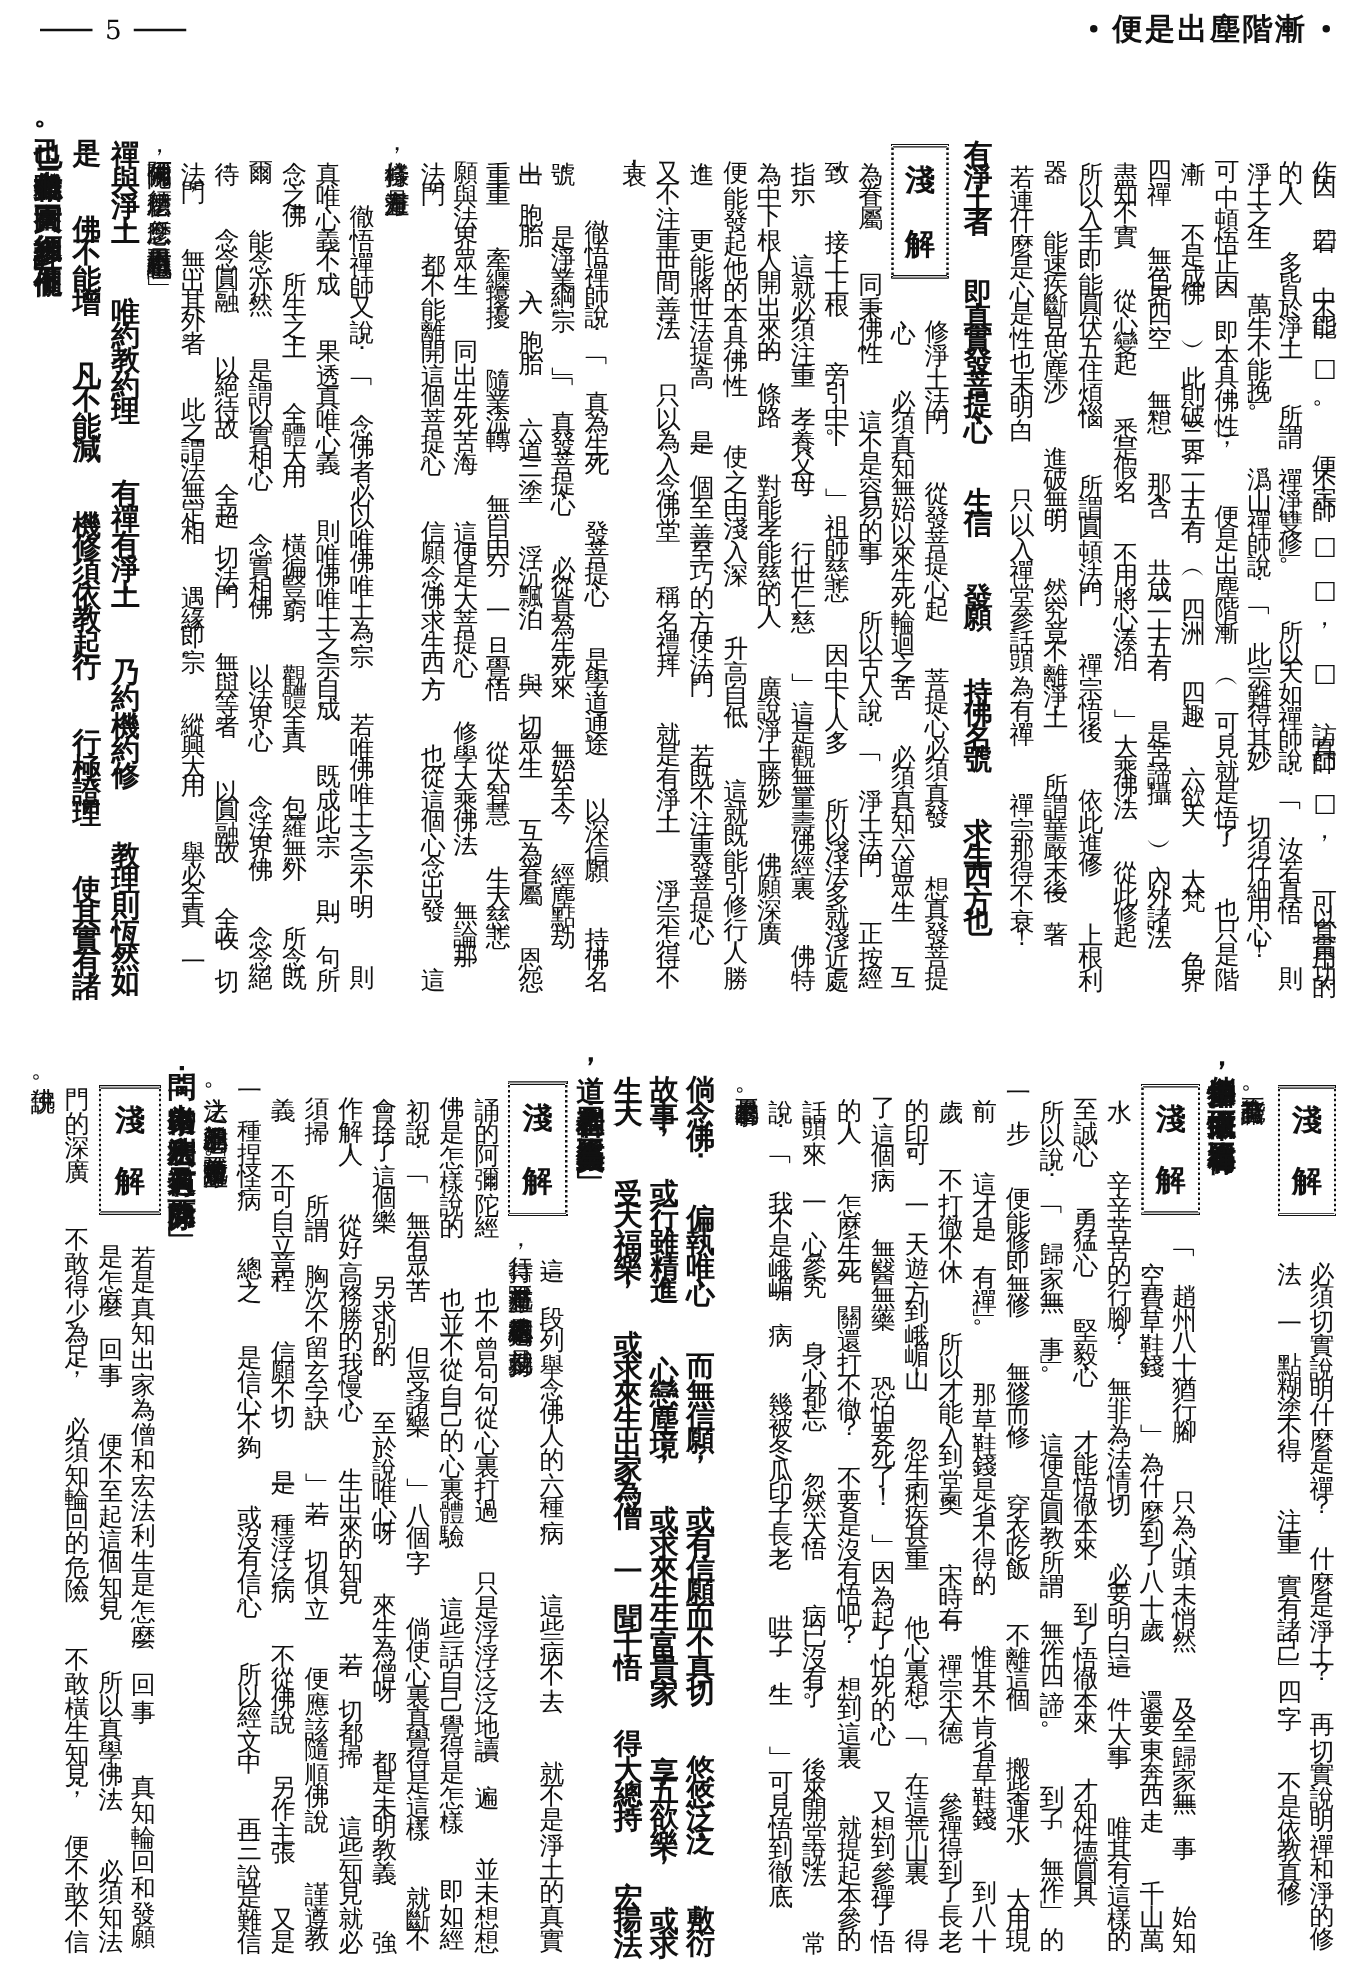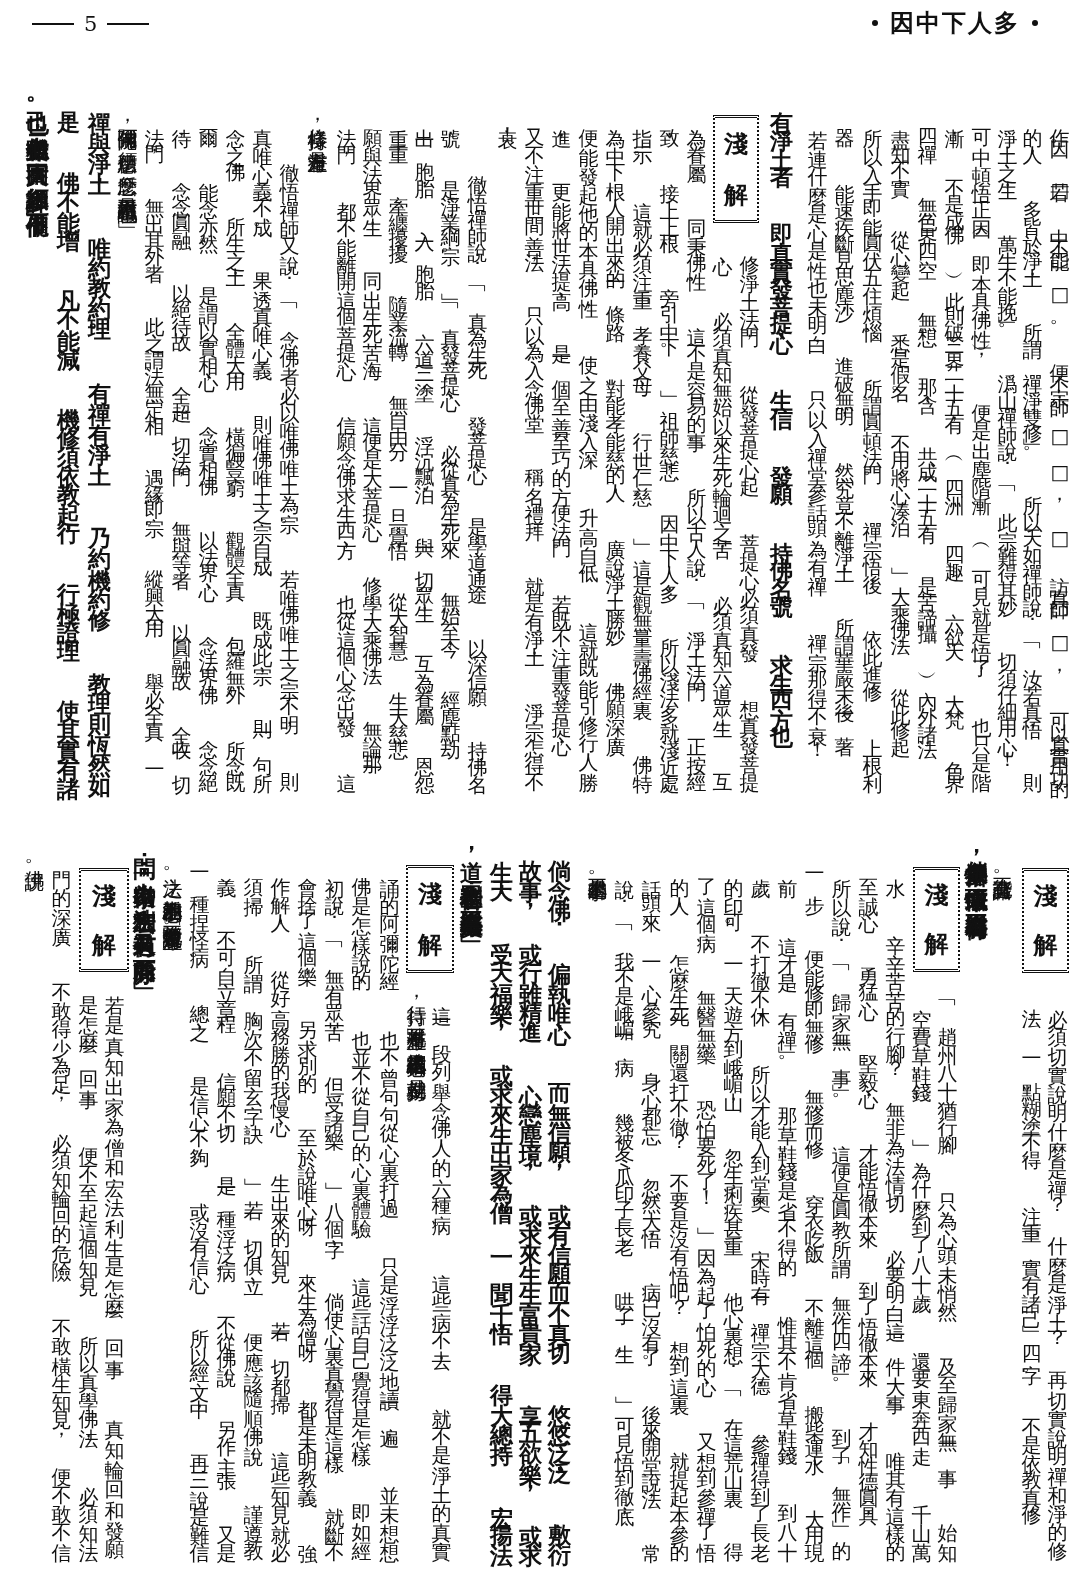--- a/index.html
+++ b/index.html
@@ -30,7 +30,7 @@
   </div>
   <div class="hdr-right">
     <span class="hdr-dot"></span>
-    <span class="hdr-issue">因中下人多</span>
+    <span class="hdr-issue">便是出塵階漸</span>
     <span class="hdr-dot"></span>
   </div>
 

